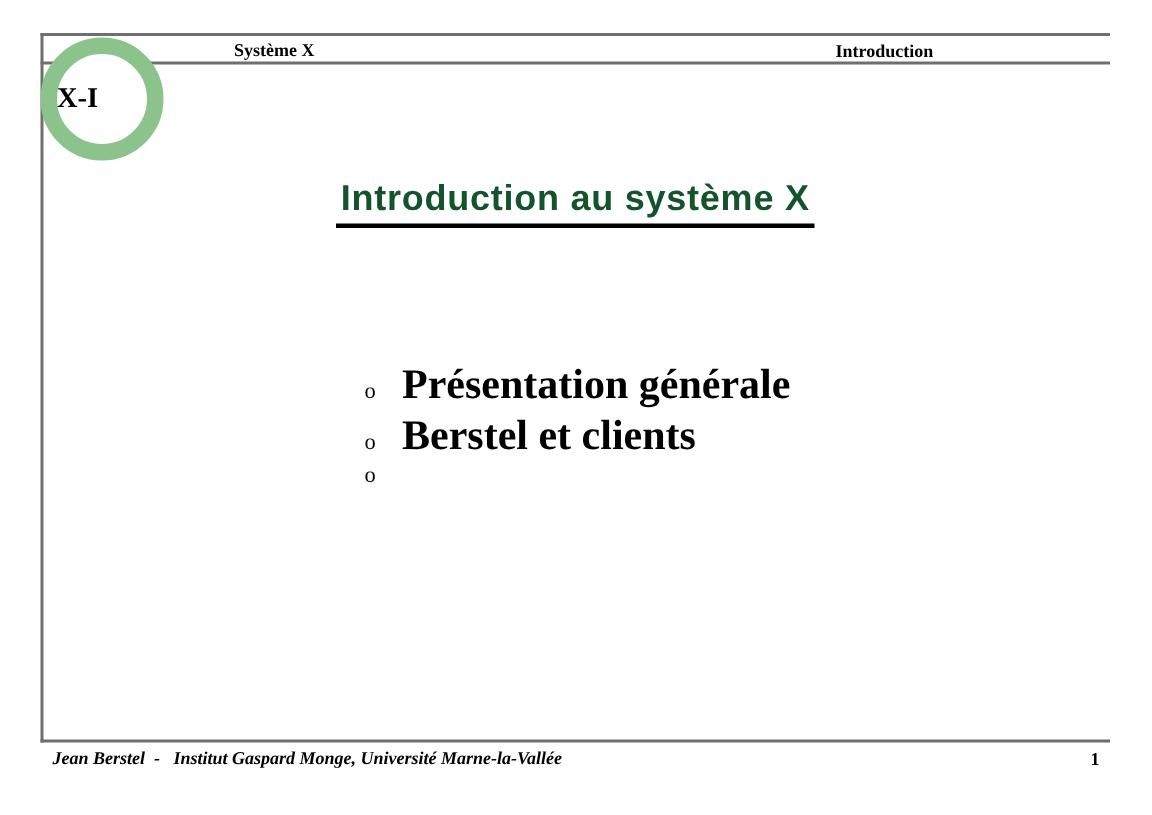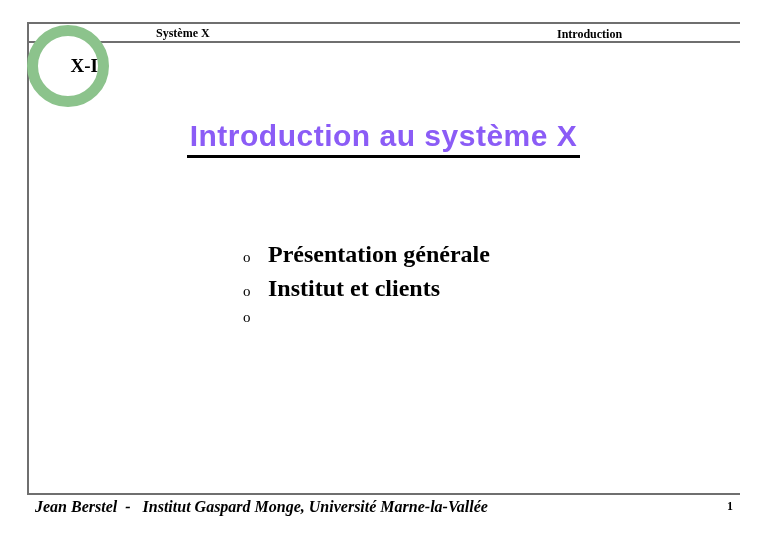--- a/index.html
+++ b/index.html
@@ -40,7 +40,7 @@
     z-index: 3;
     display: flex;
     align-items: center;
-    justify-content: flex-end;
+    justify-content: flex-start;
     font-family: "Liberation Serif", serif;
     font-weight: bold;
     font-size: 19px;

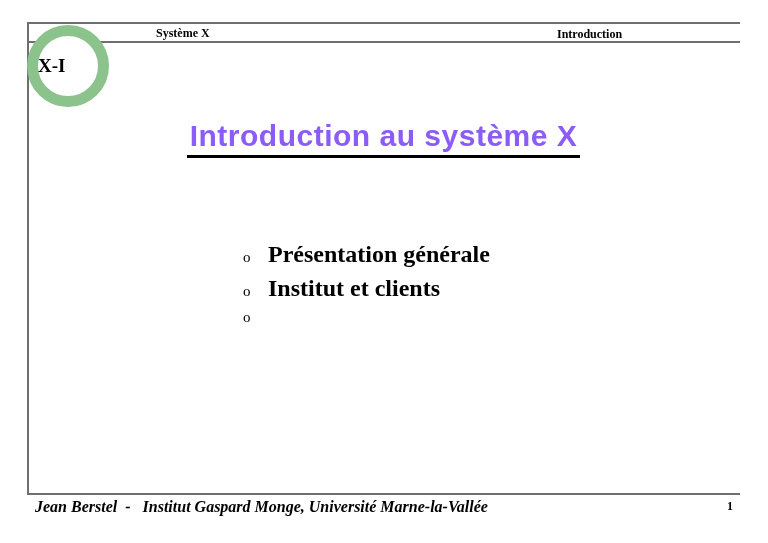--- a/index.html
+++ b/index.html
@@ -69,8 +69,8 @@
     display: inline-block;
     font-family: "Liberation Sans", sans-serif;
     font-weight: bold;
-    font-size: 30px;
-    color: #8b5cf6;
+    font-size: 24px;
+    color: #14532d;
     border-bottom: 3px solid #000000;
     padding: 0 3px 2px 3px;
     letter-spacing: 0.5px;

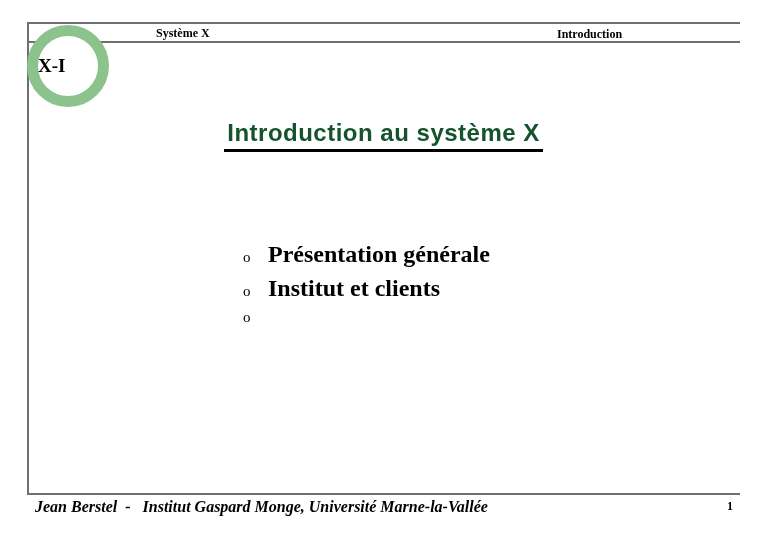--- a/index.html
+++ b/index.html
@@ -96,7 +96,7 @@
   .bullet-label {
     font-family: "Liberation Serif", serif;
     font-weight: bold;
-    font-size: 24px;
+    font-size: 28px;
     color: #000000;
     white-space: nowrap;
   }

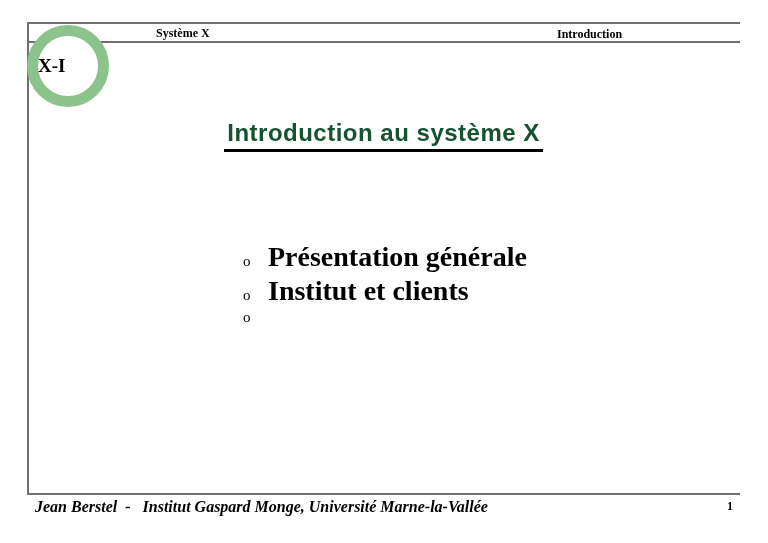--- a/index.html
+++ b/index.html
@@ -152,7 +152,7 @@
     </div>
     <div class="bullet-row">
       <span class="bullet-marker">o</span>
-      <span class="bullet-label">Institut et clients</span>
+      <span class="bullet-label">Berstel et clients</span>
     </div>
     <div class="bullet-row">
       <span class="bullet-marker">o</span>

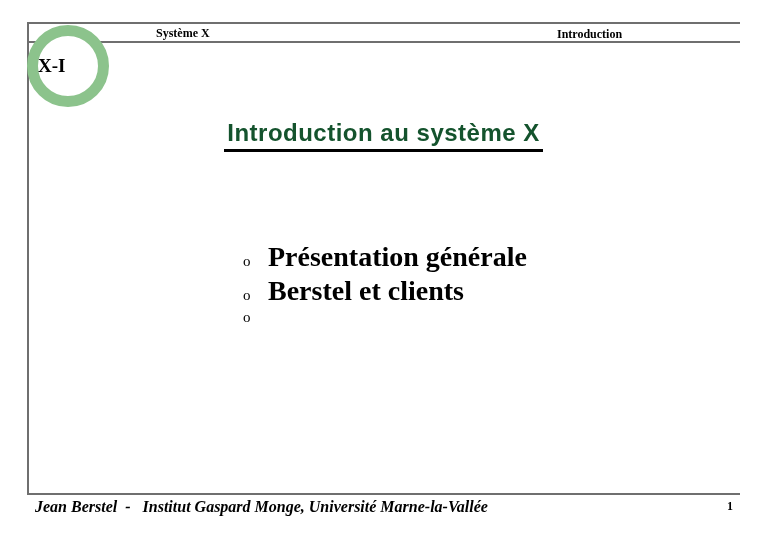--- a/index.html
+++ b/index.html
@@ -108,7 +108,7 @@
     font-family: "Liberation Serif", serif;
     font-style: italic;
     font-weight: bold;
-    font-size: 16px;
+    font-size: 12px;
     color: #000000;
     white-space: pre;
   }

